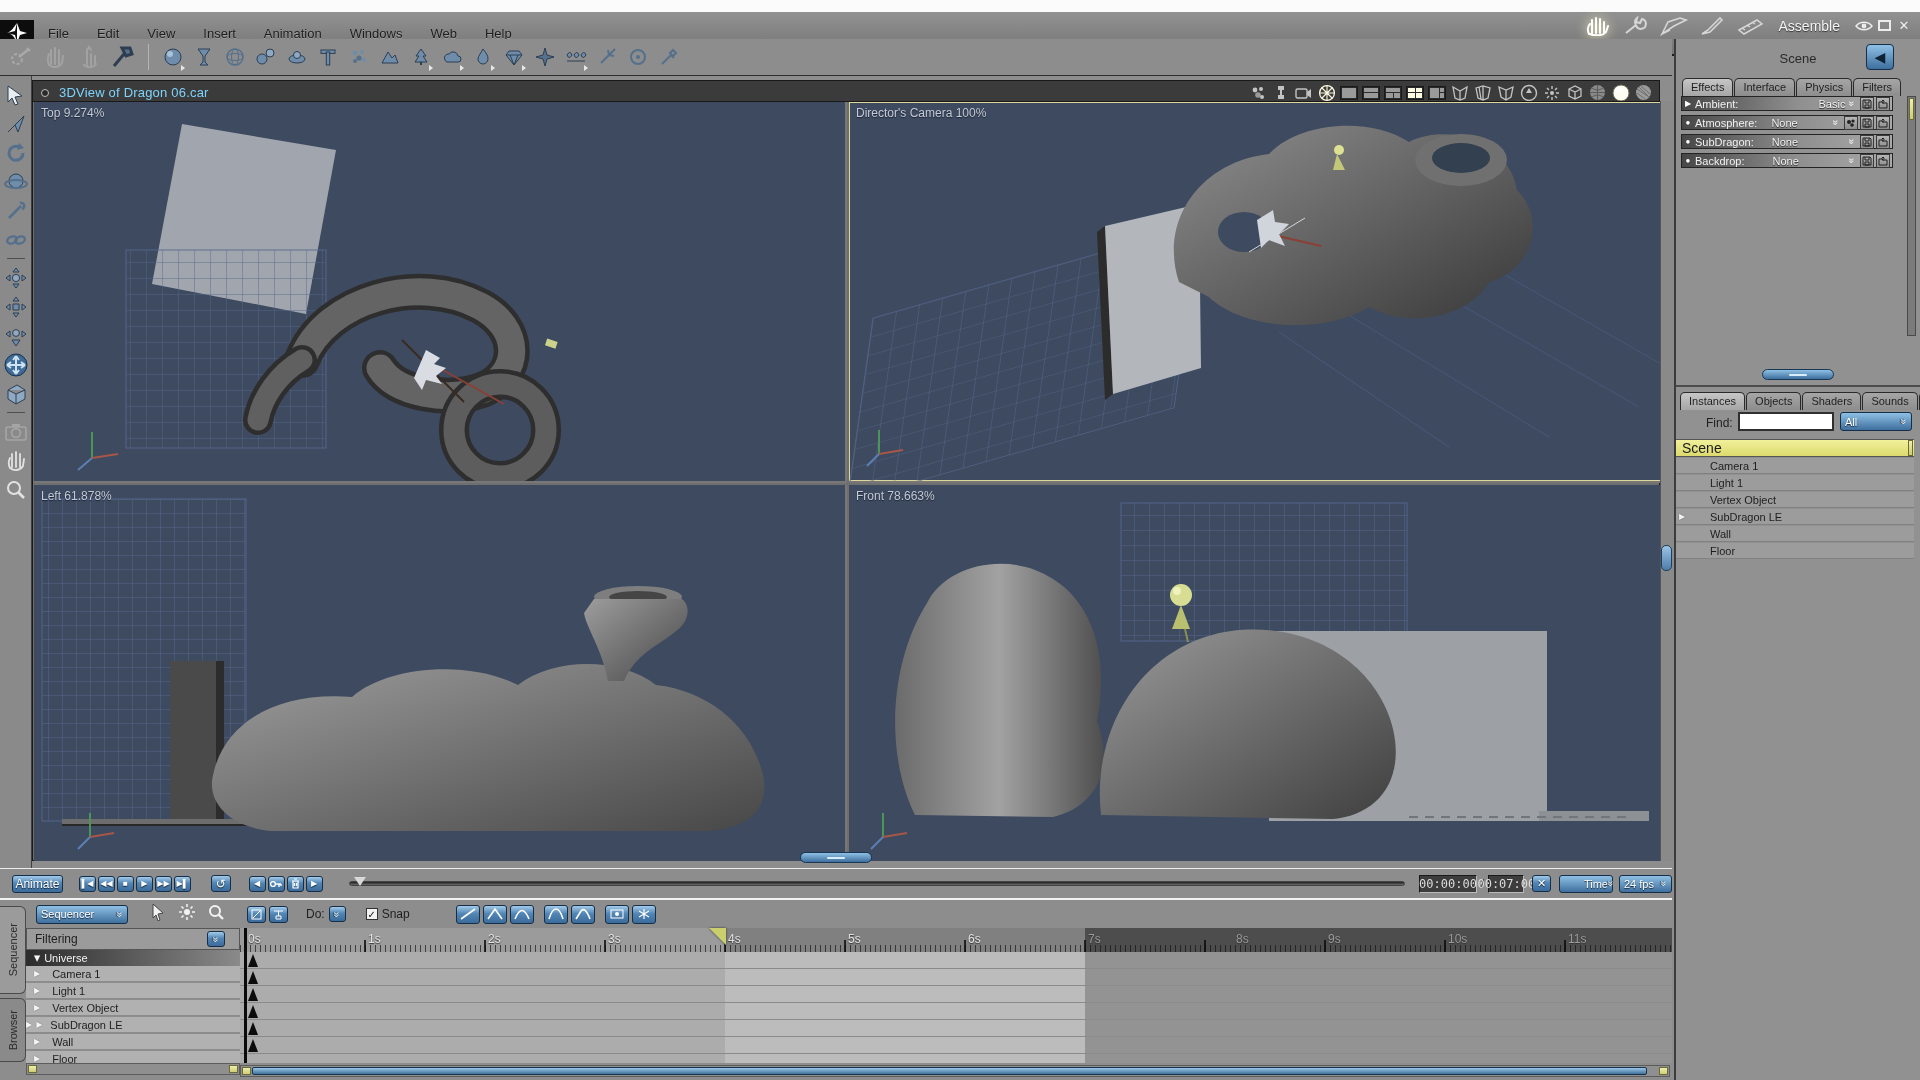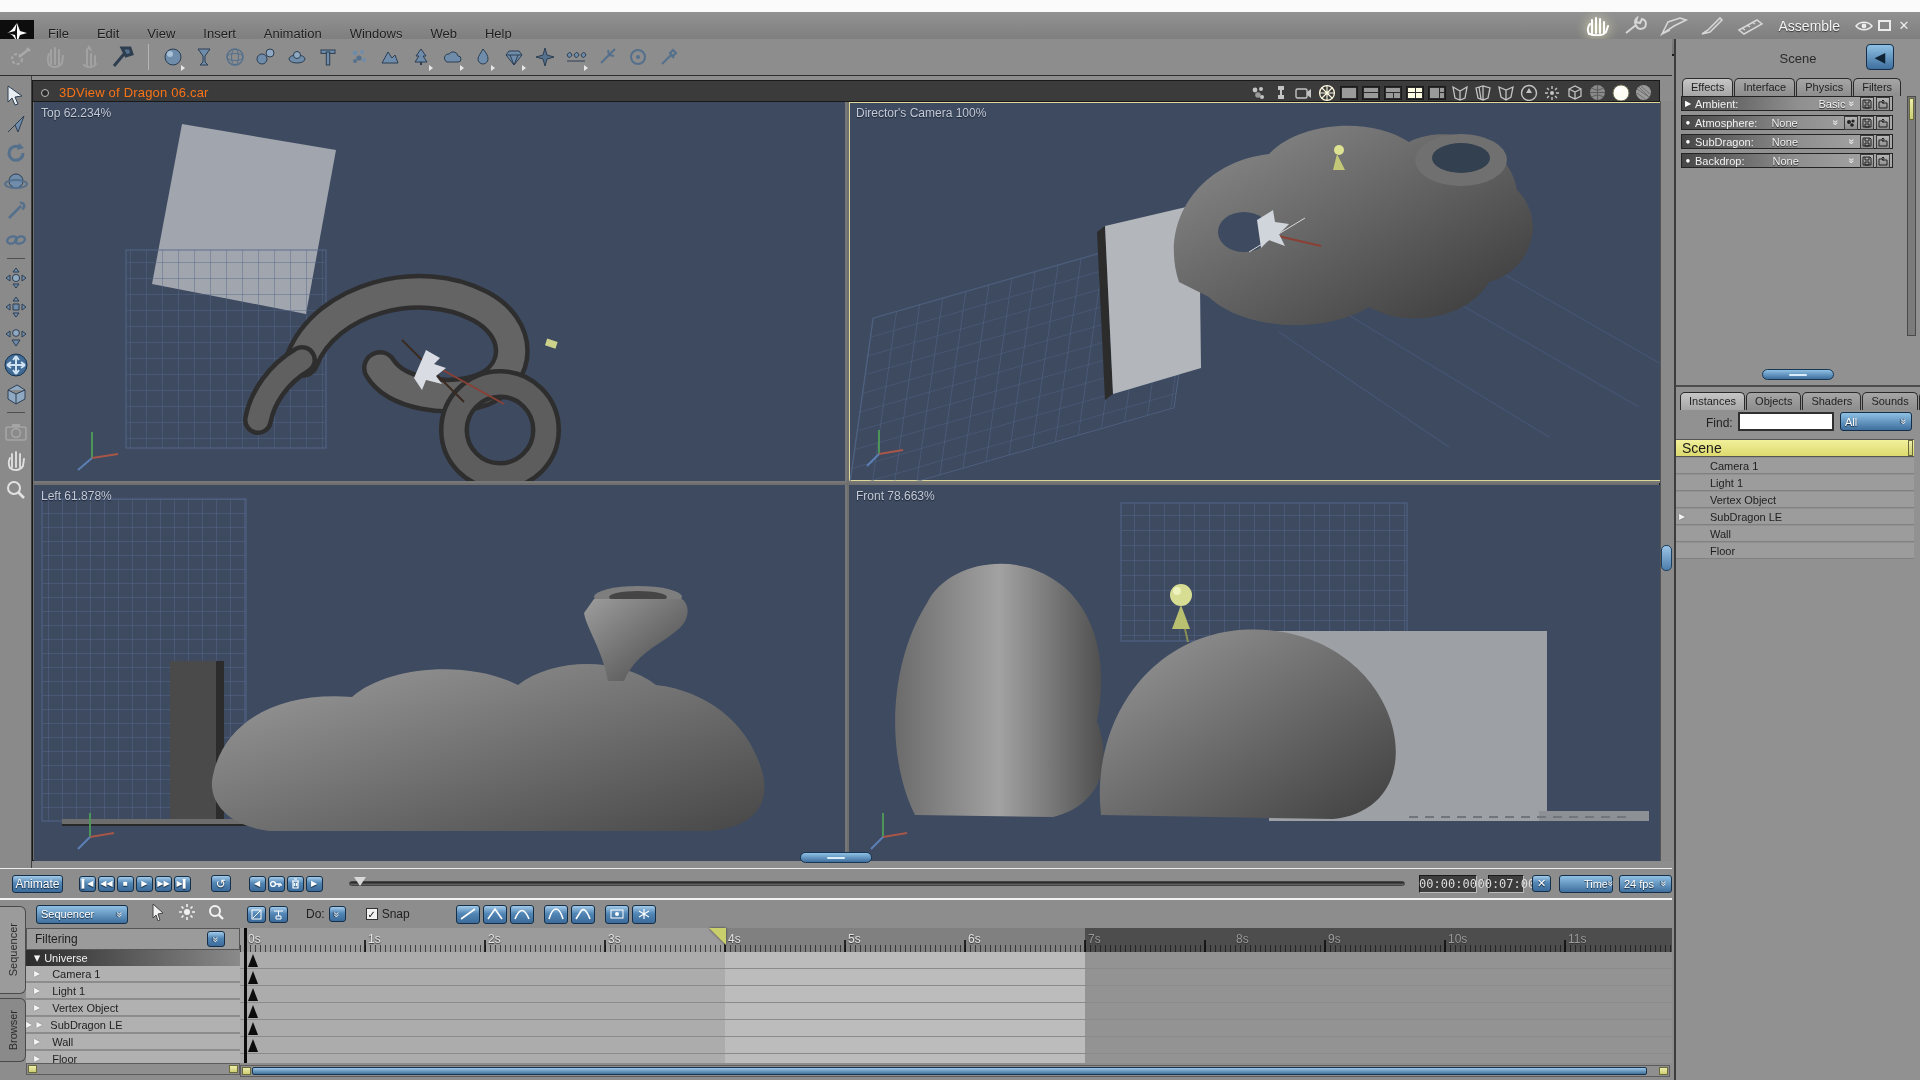--- a/index.html
+++ b/index.html
@@ -38,7 +38,7 @@
 
   
   .titlebar { left:32px; top:80px; width:1628px; height:25px; background:#3b3b3b;
-              border:1px solid #191919; display:flex; align-items:center; color:#f97316; }
+              border:1px solid #191919; display:flex; align-items:center; color:#7dd3fc; }
   .titledot { width:8px; height:8px; border:1px solid #bdbdbd; border-radius:50%; margin:0 10px 0 8px; background:#2a2a2a; }
   .doctitle { font-size:13px; letter-spacing:.2px; }
   .tbicons { position:absolute; right:6px; top:2px; display:flex; align-items:center; gap:4px; }

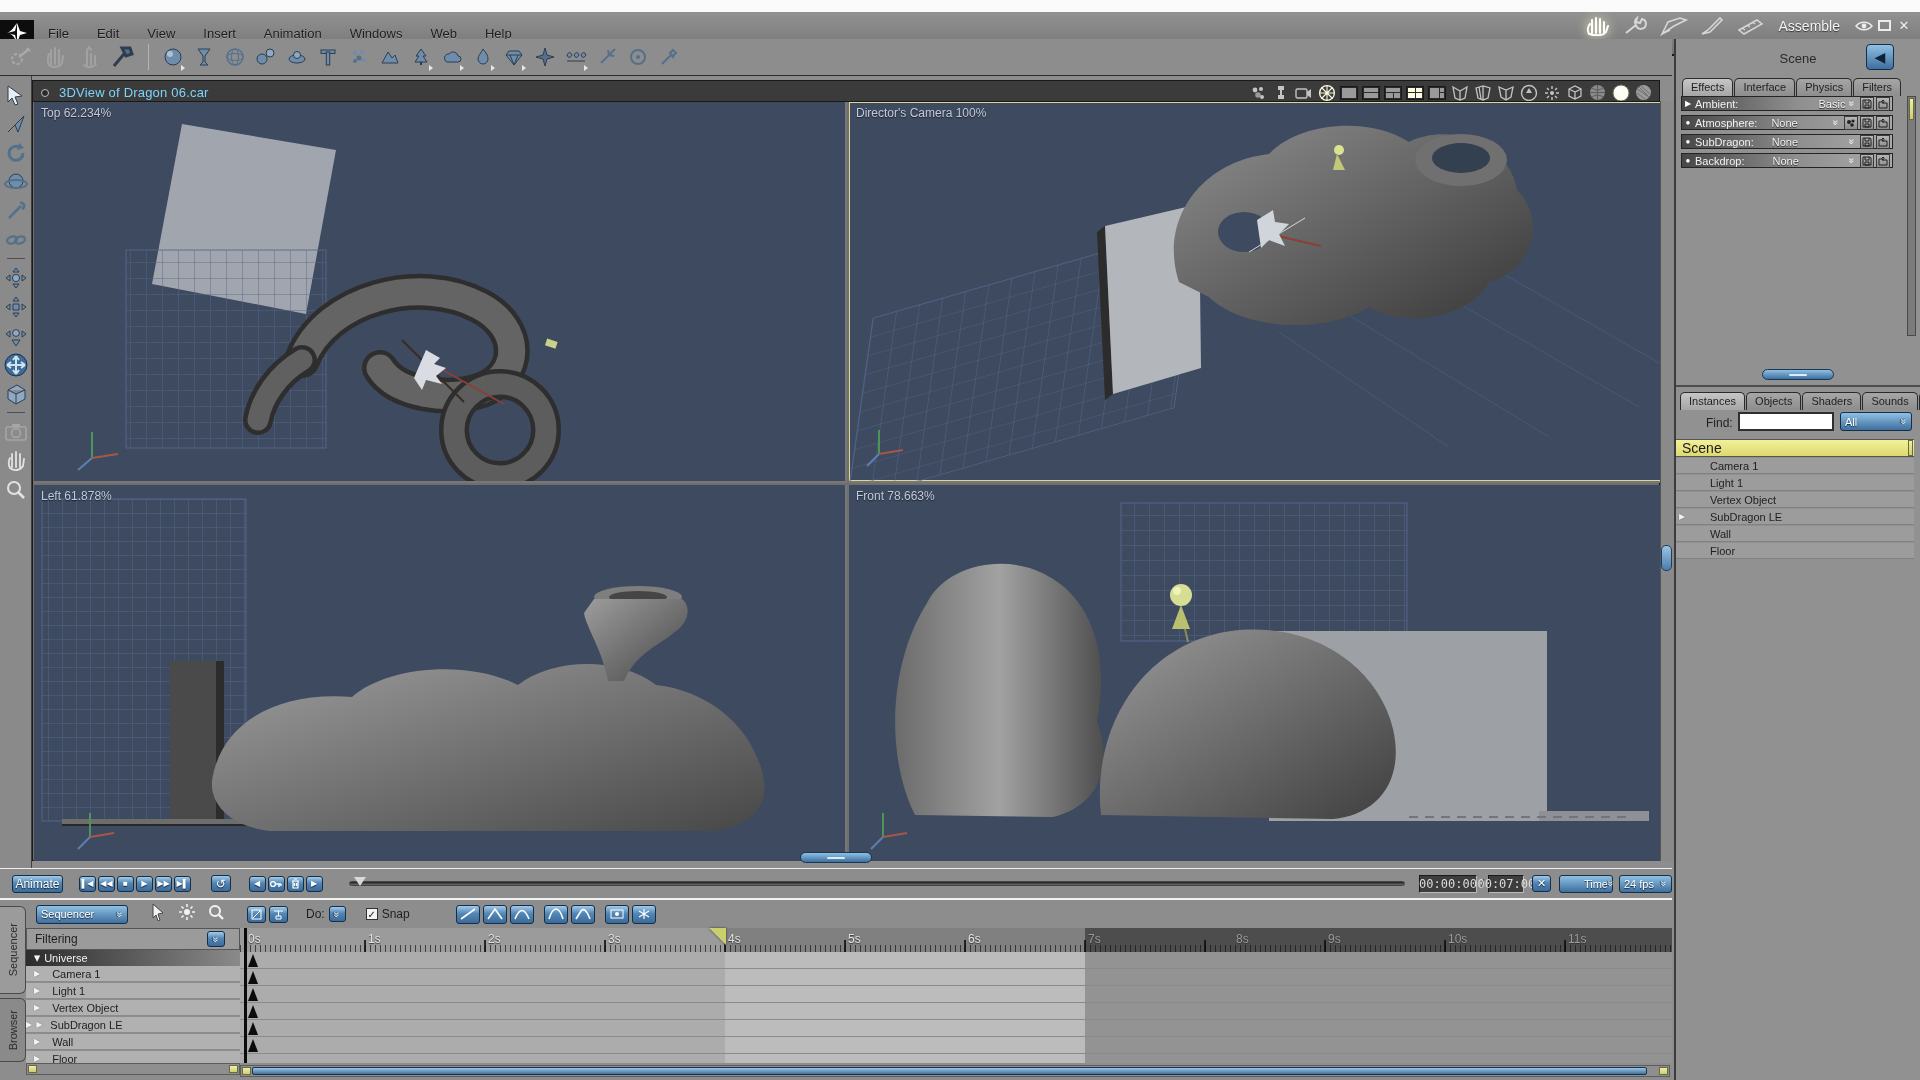--- a/index.html
+++ b/index.html
@@ -530,7 +530,7 @@
   <div class="abs viewarea">
 
     <div class="vp" style="left:1px;top:0;width:813px;height:381px;border-right:2px solid #777;border-bottom:2px solid #777;">
-      <span class="vplabel">Top 62.234%</span>
+      <span class="vplabel">Top 9.274%</span>
       <svg width="813" height="379" viewBox="0 0 813 379">
         <defs>
           <pattern id="p1" width="16" height="16" patternUnits="userSpaceOnUse">

